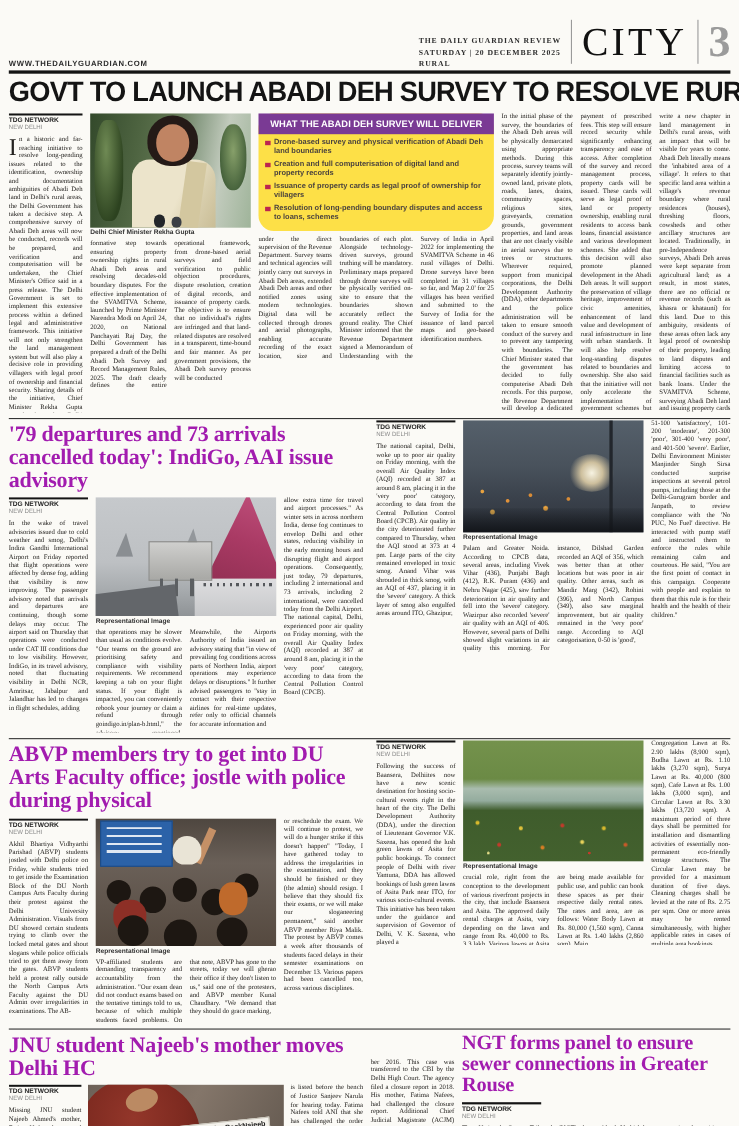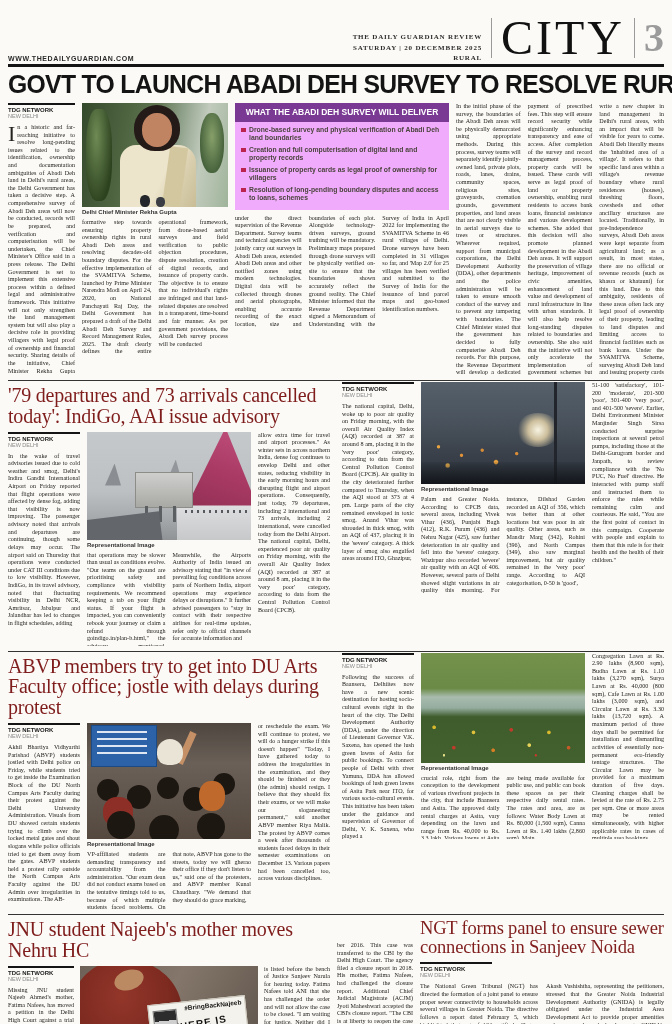--- a/index.html
+++ b/index.html
@@ -12,7 +12,7 @@
   .site-url{position:absolute;left:0;bottom:2px;font-family:"Liberation Sans",sans-serif;
             font-size:7px;font-weight:bold;letter-spacing:.6px;color:#2b2b2b;}
   .mast-right{position:absolute;right:0;top:4px;display:flex;align-items:center;gap:9px;}
-  .mast-meta{text-align:right;font-size:7px;font-weight:bold;letter-spacing:.8px;
+  .mast-meta{font-size:7px;font-weight:bold;letter-spacing:.8px;
              line-height:1.5;color:#2e2e2e;font-family:"Liberation Serif",serif;margin-top:20px;}
   .vrule{width:1px;height:40px;background:#9a9a9a;}
   .city-title{font-size:48px;letter-spacing:3px;color:#111;line-height:1;}

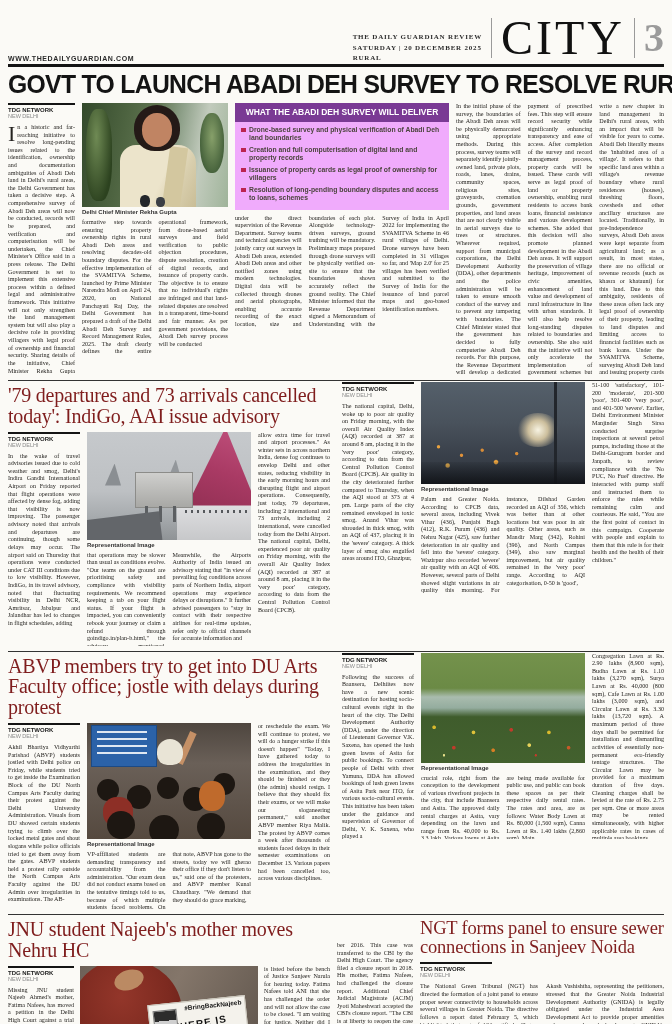--- a/index.html
+++ b/index.html
@@ -15,7 +15,7 @@
   .mast-meta{font-size:7px;font-weight:bold;letter-spacing:.8px;
              line-height:1.5;color:#2e2e2e;font-family:"Liberation Serif",serif;margin-top:20px;}
   .vrule{width:1px;height:40px;background:#9a9a9a;}
-  .city-title{font-size:48px;letter-spacing:3px;color:#111;line-height:1;}
+  .city-title{font-size:36px;letter-spacing:3px;color:#111;line-height:1;}
   .page-no{font-size:40px;font-weight:bold;color:#9b9b9b;line-height:1;}
   .top-rule{border-top:3px solid #141414;margin-bottom:3px;}
 

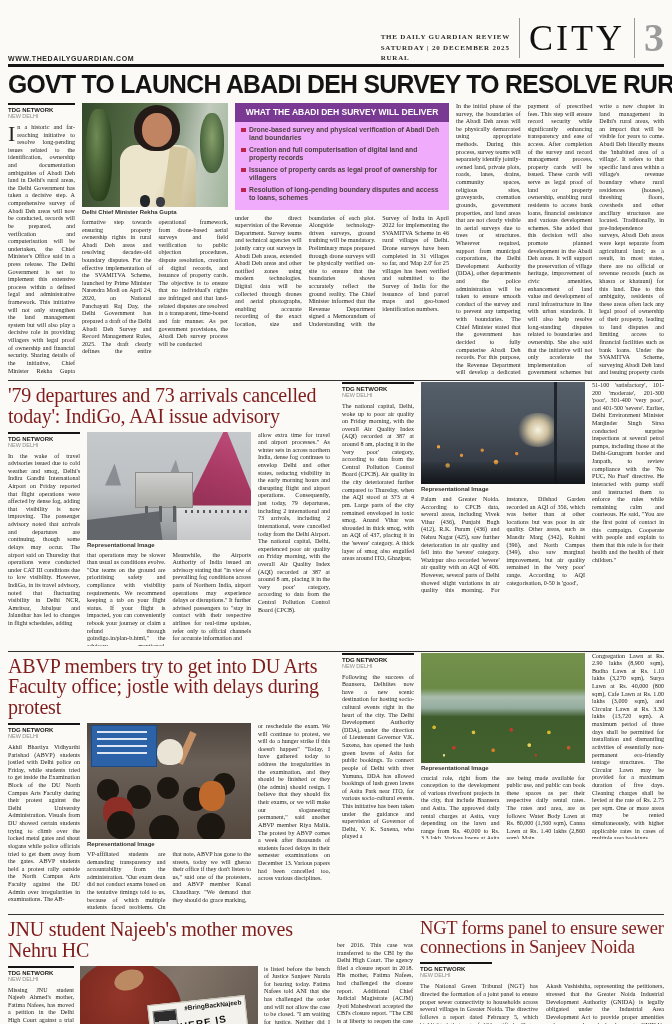--- a/index.html
+++ b/index.html
@@ -46,7 +46,7 @@
   .subhead{font-style:italic;font-size:11.5px;line-height:1.15;margin:4px 0 4px 0;color:#1c1c1c;}
 
   
-  .infobox{background:#f0abfc;padding-bottom:4px;margin-bottom:5px;}
+  .infobox{background:#fde047;padding-bottom:4px;margin-bottom:5px;border-radius:14px;}
   .infobox-head{background:#7a3a94;color:#fff;text-align:center;
       font-family:"Liberation Sans",sans-serif;font-weight:bold;font-size:8.5px;
       line-height:1.25;padding:4px 6px;margin:0 0 4px 0;}

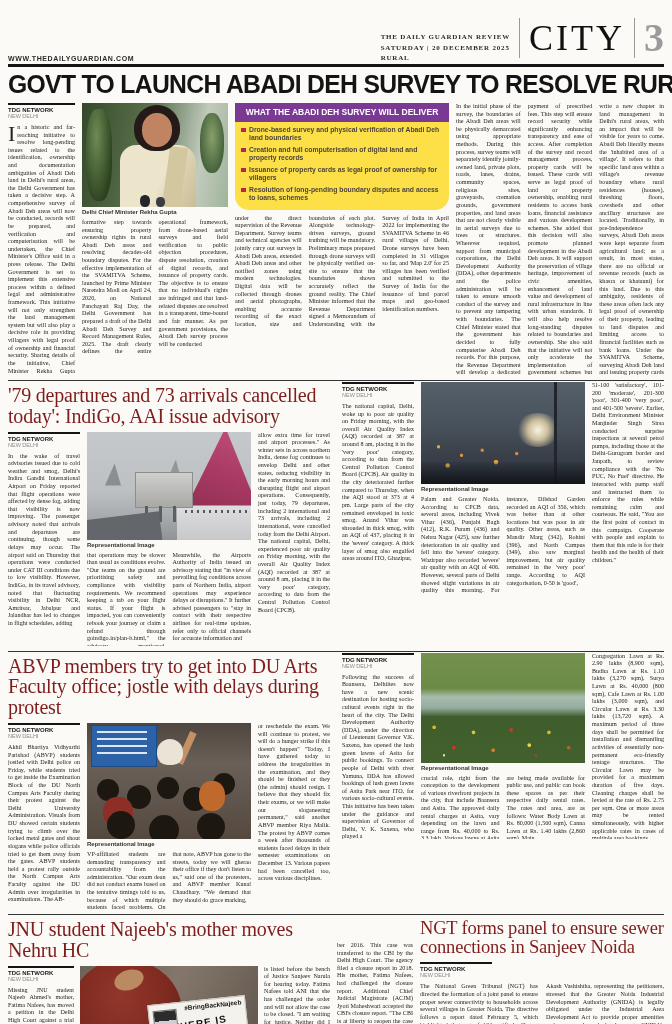--- a/index.html
+++ b/index.html
@@ -23,8 +23,8 @@
   .lead-headline{margin:2px 0 4px 0;font-family:"Liberation Sans",sans-serif;
       font-weight:bold;font-size:25.5px;letter-spacing:-.7px;color:#141414;
       transform:scaleX(.97);transform-origin:left;white-space:nowrap;}
-  h2.art-h{margin:3px 0 5px 0;font-weight:normal;font-size:20px;line-height:1.04;
-      letter-spacing:-.2px;color:#7f1d1d;}
+  h2.art-h{margin:3px 0 5px 0;font-weight:bold;font-size:20px;line-height:1.04;
+      letter-spacing:-.2px;color:#a21caf;}
   .byline{margin-bottom:5px;}
   .byline .bar{border-top:2px solid #141414;width:100%;margin-bottom:2px;}
   .byline .agency{font-family:"Liberation Sans",sans-serif;font-weight:bold;font-size:6px;color:#222;}

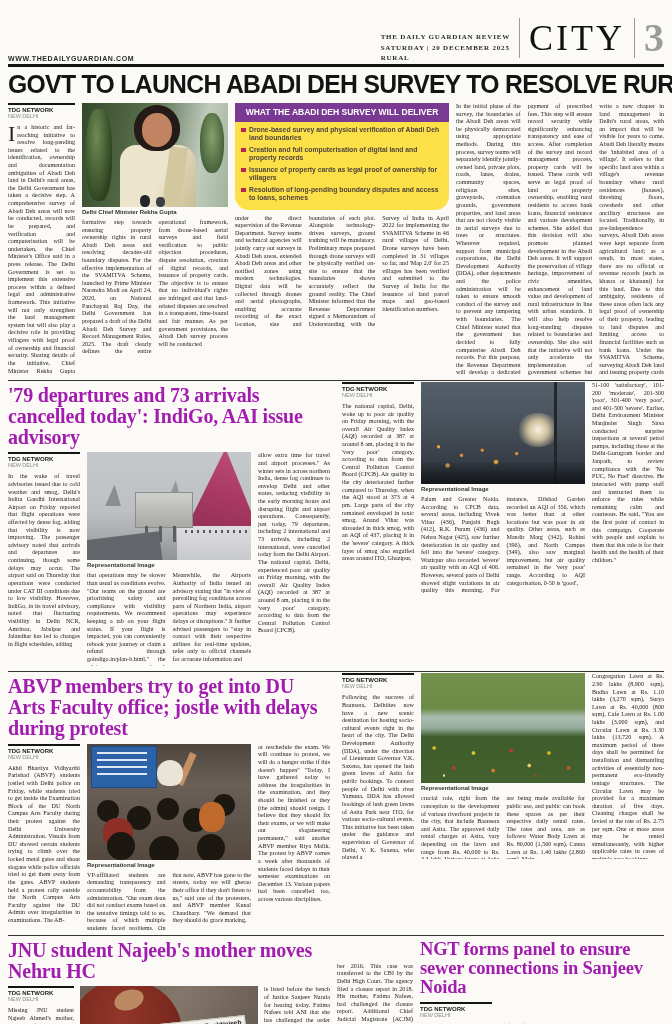--- a/index.html
+++ b/index.html
@@ -282,7 +282,7 @@
   <div class="band half-grid">
 
     <section>
-      <h2 class="art-h">ABVP members try to get into DU Arts Faculty office; jostle with delays during protest</h2>
+      <h2 class="art-h">ABVP members try to get into DU Arts Faculty office; jostle with police during physical</h2>
       <div class="art-grid b3-grid">
         <div>
           <div class="byline">

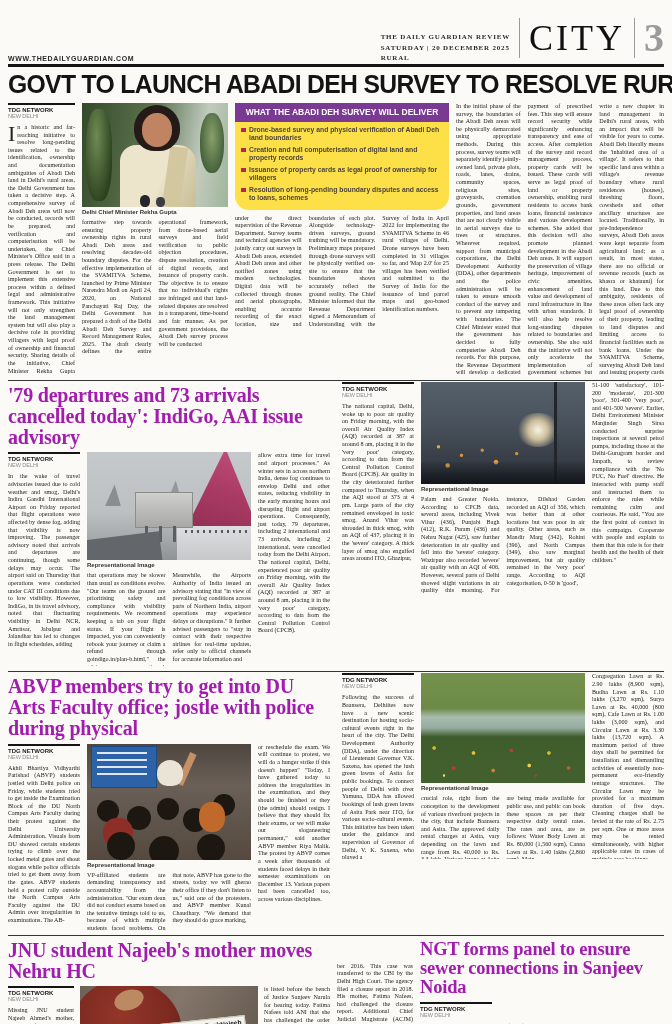--- a/index.html
+++ b/index.html
@@ -349,7 +349,7 @@
   <div class="band band4">
 
     <section>
-      <h2 class="art-h">JNU student Najeeb's mother moves Nehru HC</h2>
+      <h2 class="art-h">JNU student Najeeb's mother moves Delhi HC</h2>
       <div class="jnu-grid">
         <div>
           <div class="byline">

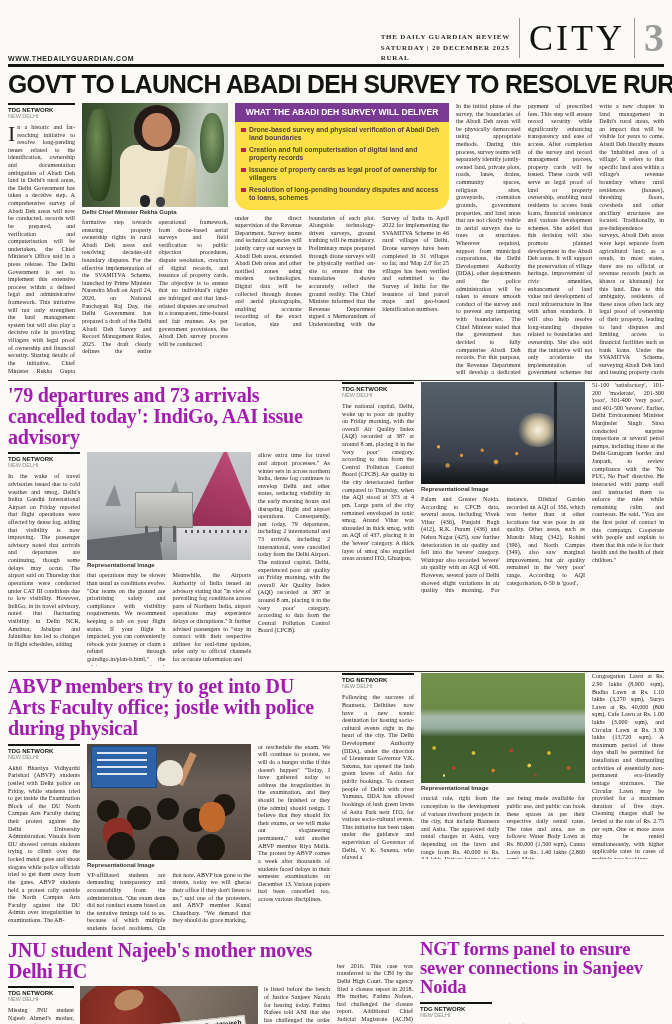--- a/index.html
+++ b/index.html
@@ -383,7 +383,7 @@
     </div>
 
     <section>
-      <h2 class="art-h ngt-h">NGT forms panel to ensure sewer connections in Sanjeev Noida</h2>
+      <h2 class="art-h ngt-h">NGT forms panel to ensure sewer connections in Greater Rouse</h2>
       <div class="byline" style="width:72px;">
         <div class="bar"></div>
         <div class="agency">TDG NETWORK</div>

